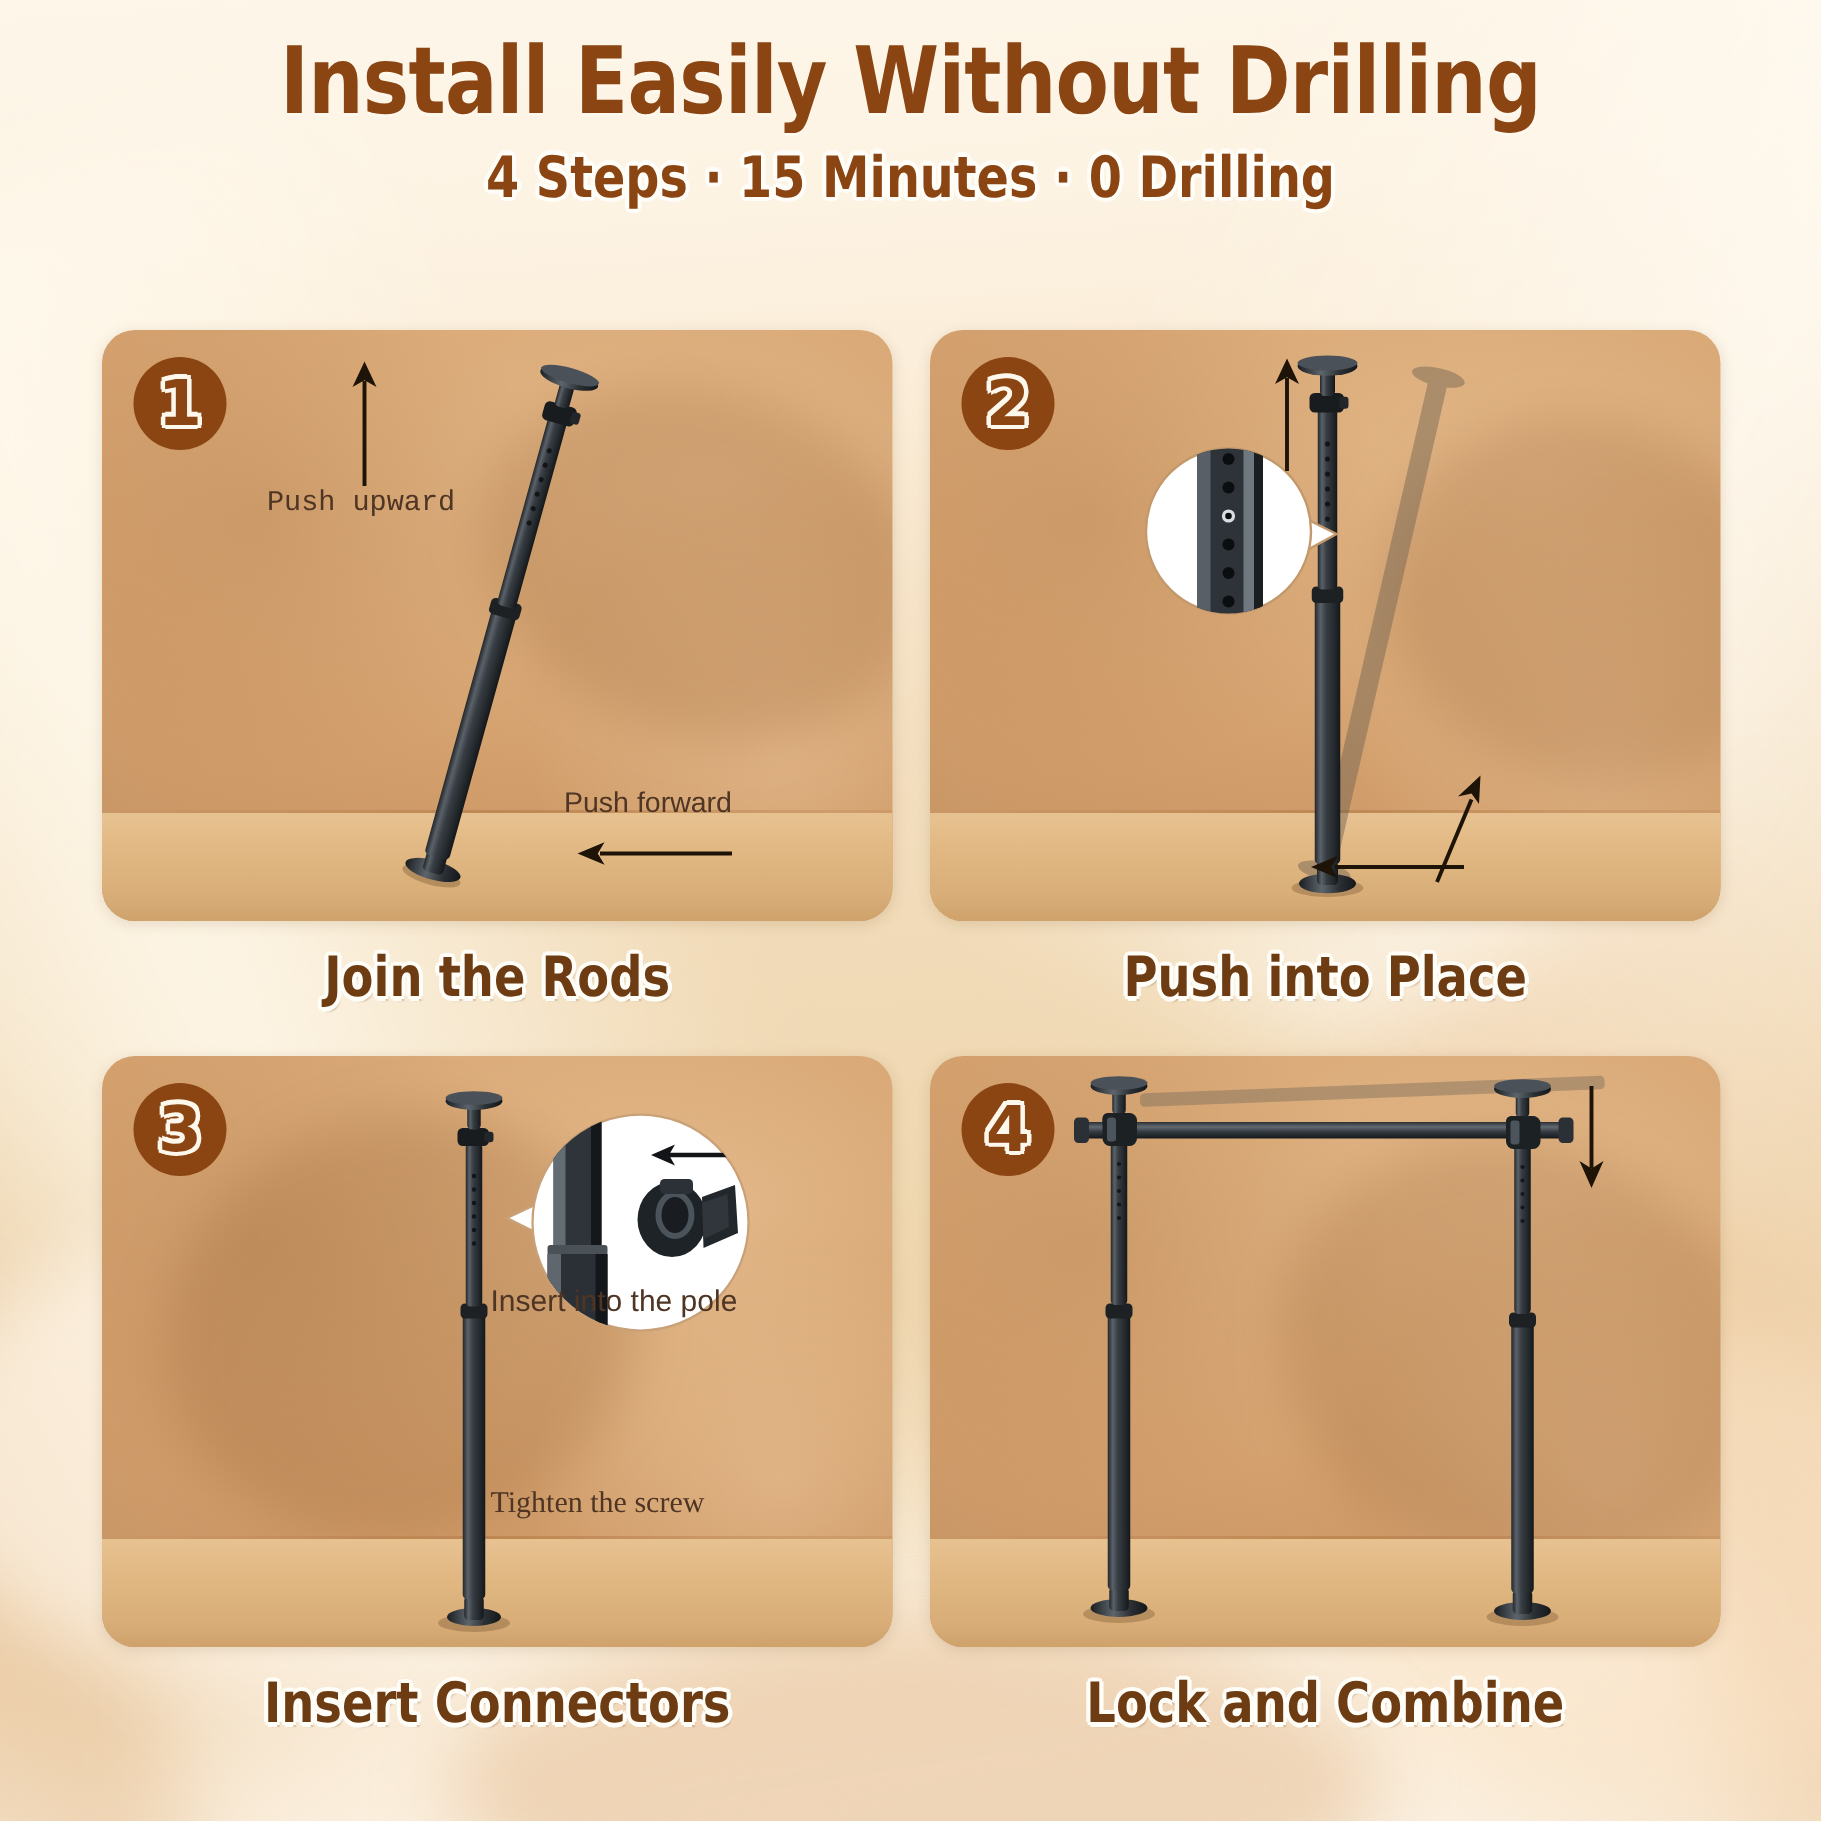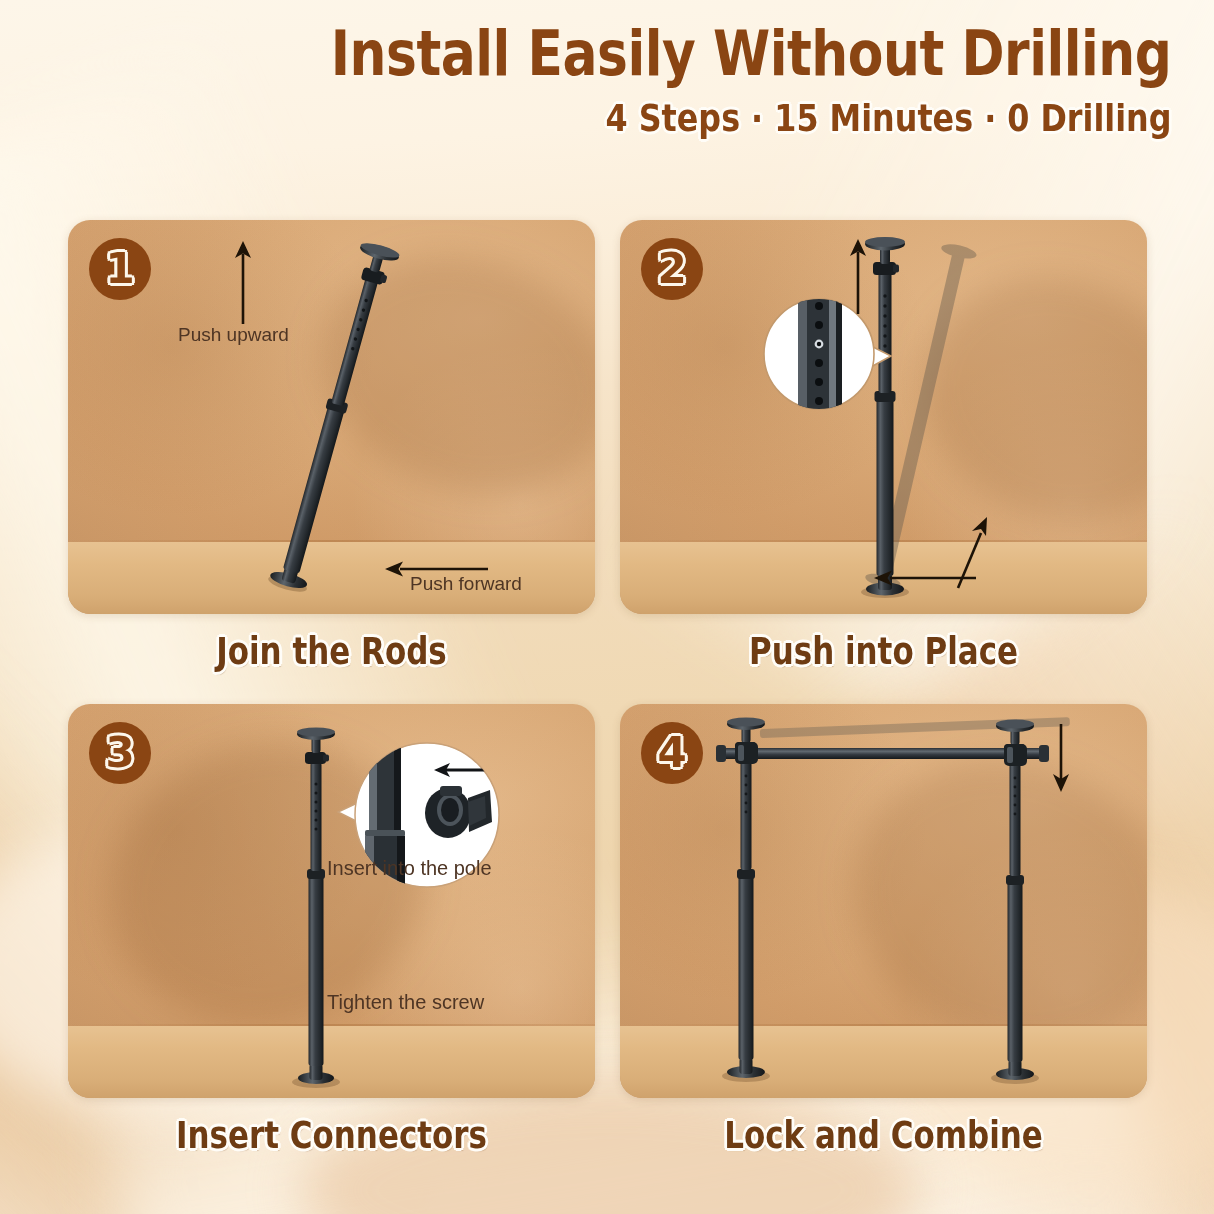--- a/index.html
+++ b/index.html
@@ -18,7 +18,7 @@
   .silk{position:absolute;border-radius:50%;filter:blur(26px);}
   .sheen{position:absolute;filter:blur(30px);}
   
-  .header{position:absolute;left:0;right:0;top:22px;text-align:right;z-index:6;}
+  .header{position:absolute;left:0;right:0;top:22px;text-align:center;z-index:6;}
   .title{
     font-size:62px;font-weight:bold;color:#8a4513;
     letter-spacing:-0.5px;line-height:1.04;

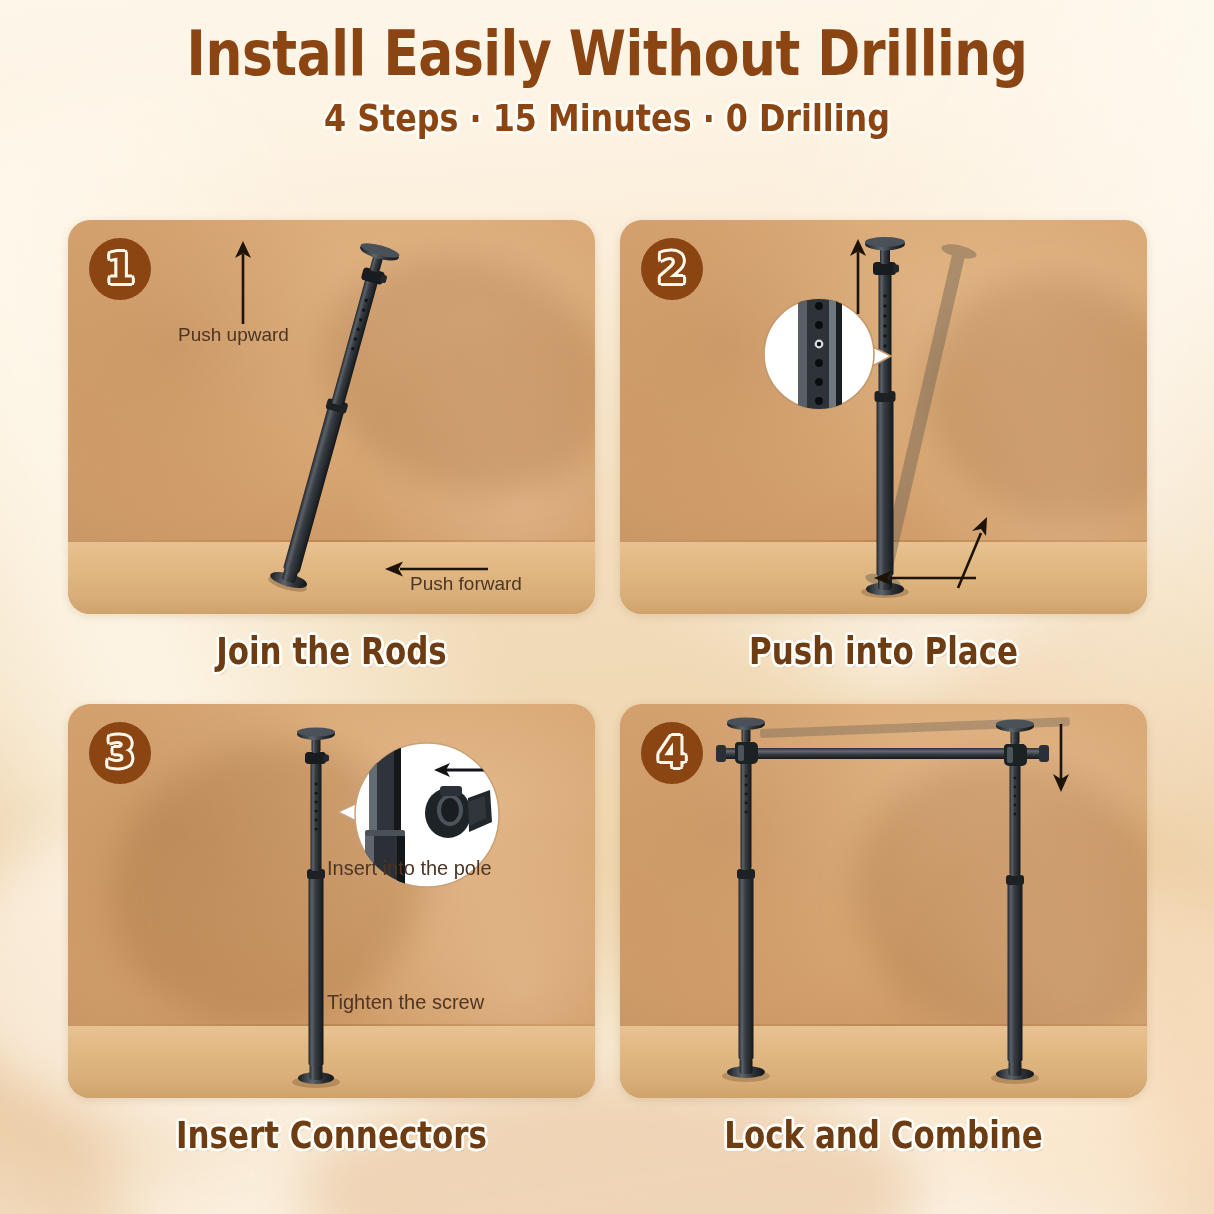--- a/index.html
+++ b/index.html
@@ -172,7 +172,7 @@
           <path d="M15 86 L15 16" stroke="#1d1307" stroke-width="2.6" fill="none"></path>
           <path d="M15 3 L23 20 L15 15.5 L7 20 Z" fill="#1d1307"></path>
         </svg>
-        <div class="anno" style="left:110px;top:104px;">Push upward</div>
+        <div class="anno" style="left:110px;top:104px;font-family:Liberation Mono, monospace;">Push upward</div>
 
         <svg class="abs" style="left:312px;top:337px" width="110" height="24" viewBox="0 0 110 24">
           <path d="M20 12 L108 12" stroke="#1d1307" stroke-width="2.6" fill="none"></path>

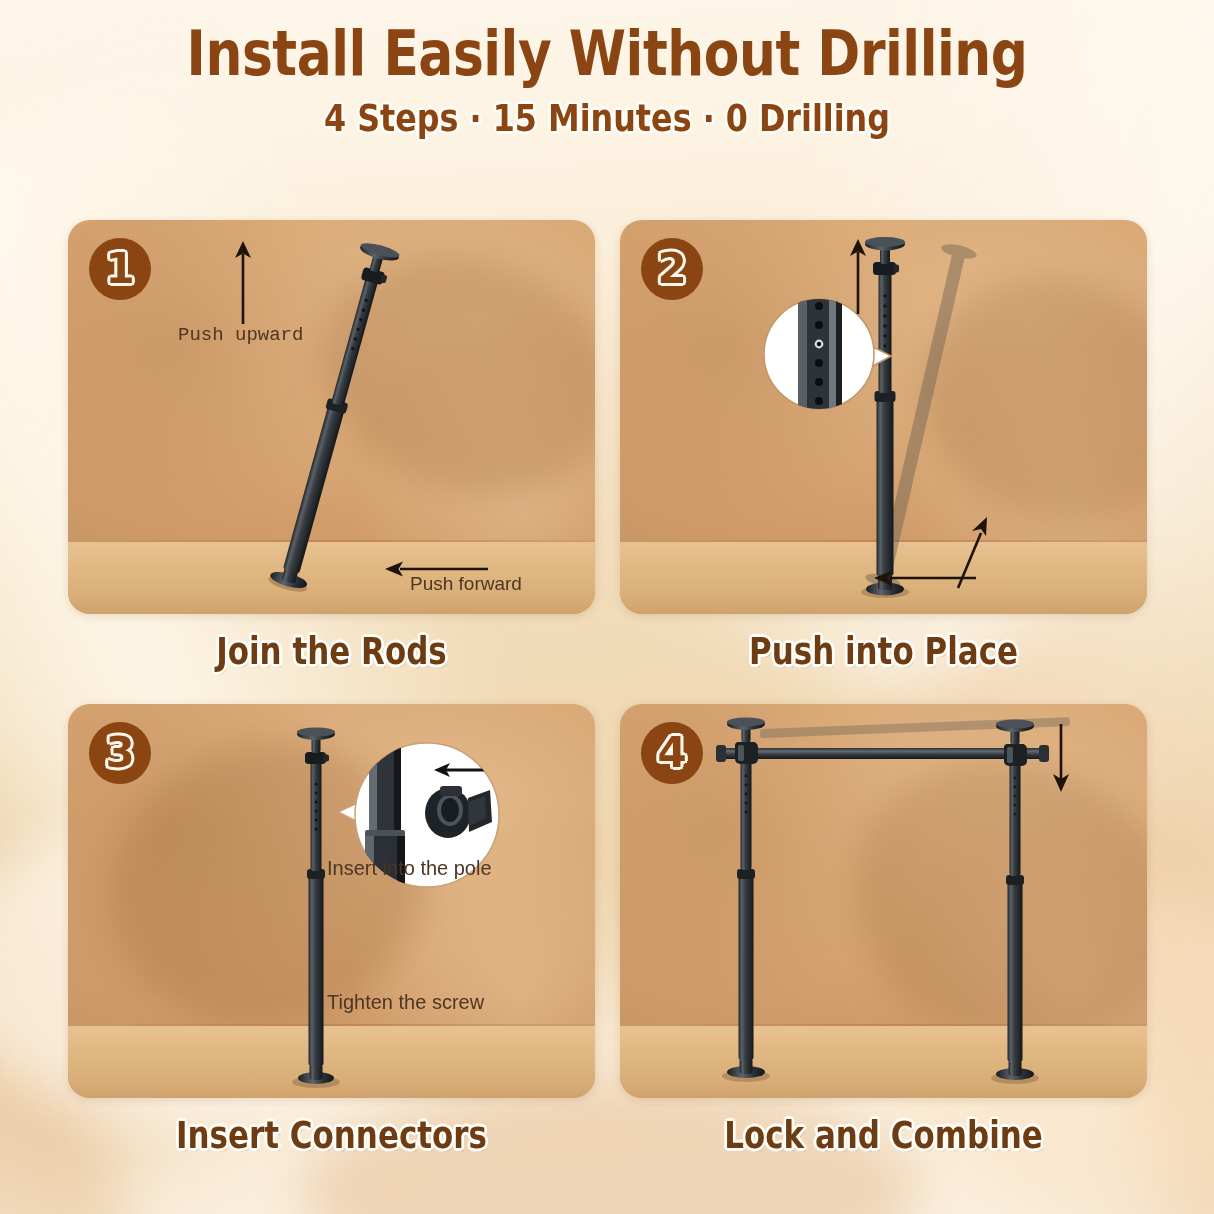--- a/index.html
+++ b/index.html
@@ -178,7 +178,7 @@
           <path d="M20 12 L108 12" stroke="#1d1307" stroke-width="2.6" fill="none"></path>
           <path d="M5 12 L23 4.5 L18.5 12 L23 19.5 Z" fill="#1d1307"></path>
         </svg>
-        <div class="anno" style="left:342px;top:305px;margin-top:48px;">Push forward</div>
+        <div class="anno" style="left:308px;top:305px;">Push forward</div>
 
         <div class="badge">
           <span>1</span>

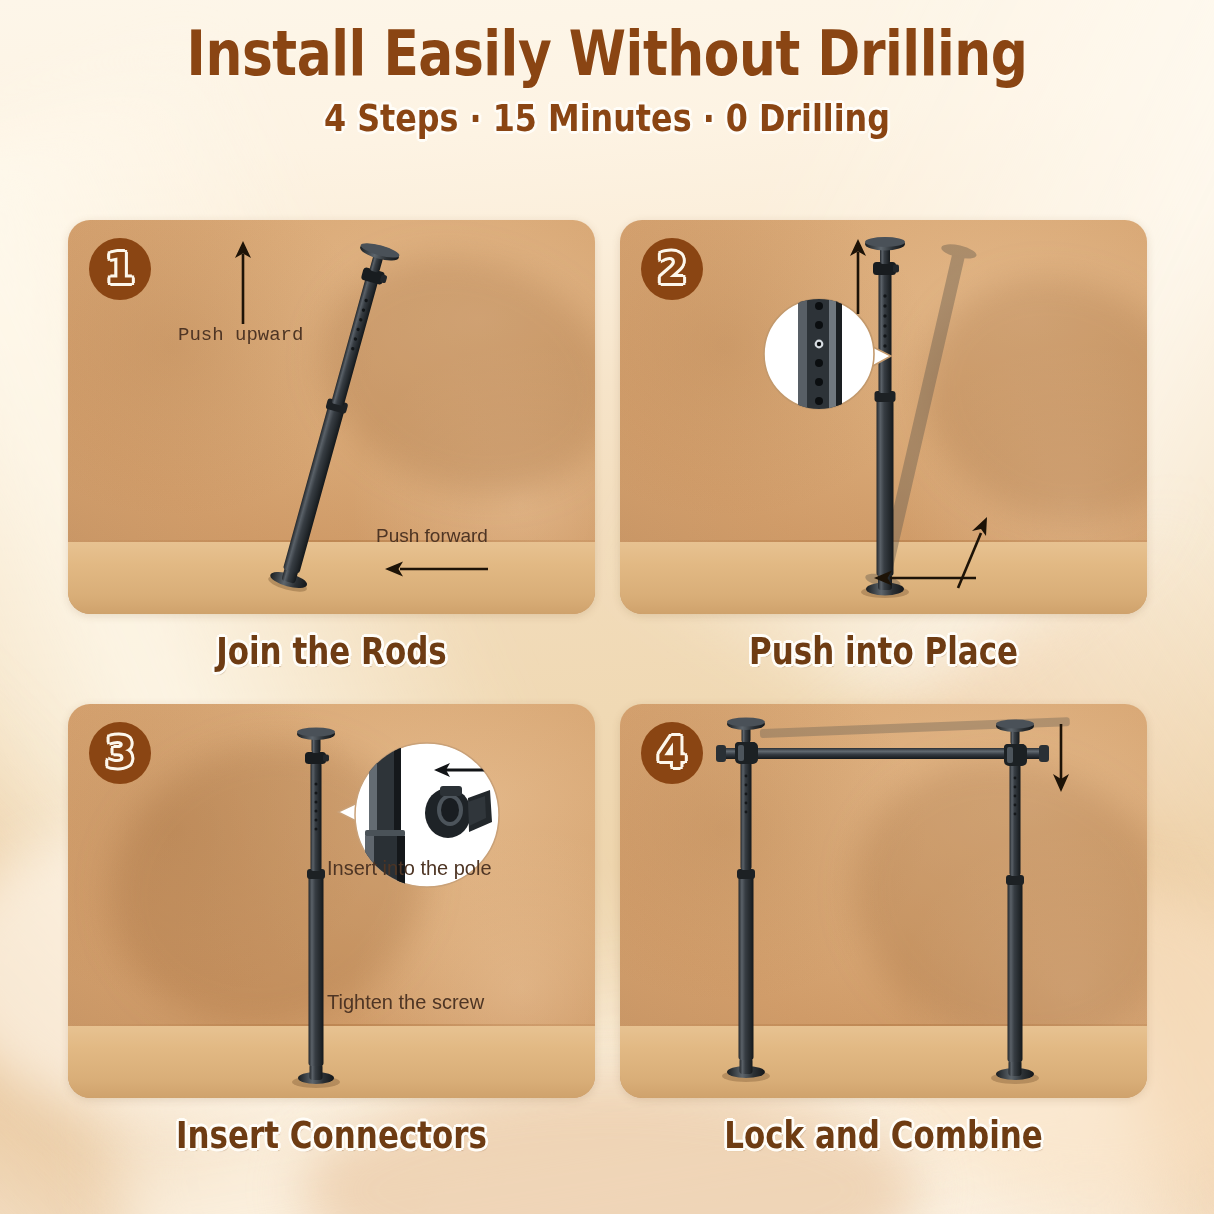--- a/index.html
+++ b/index.html
@@ -365,7 +365,7 @@
         </svg>
 
         <div class="anno" style="left:259px;top:153px;font-size:20px;">Insert into the pole</div>
-        <div class="anno" style="left:259px;top:287px;font-size:20px;">Tighten the screw</div>
+        <div class="anno" style="left:259px;top:287px;font-size:20px;font-family:Liberation Serif, serif;">Tighten the screw</div>
 
         <div class="badge">
           <span>3</span>

